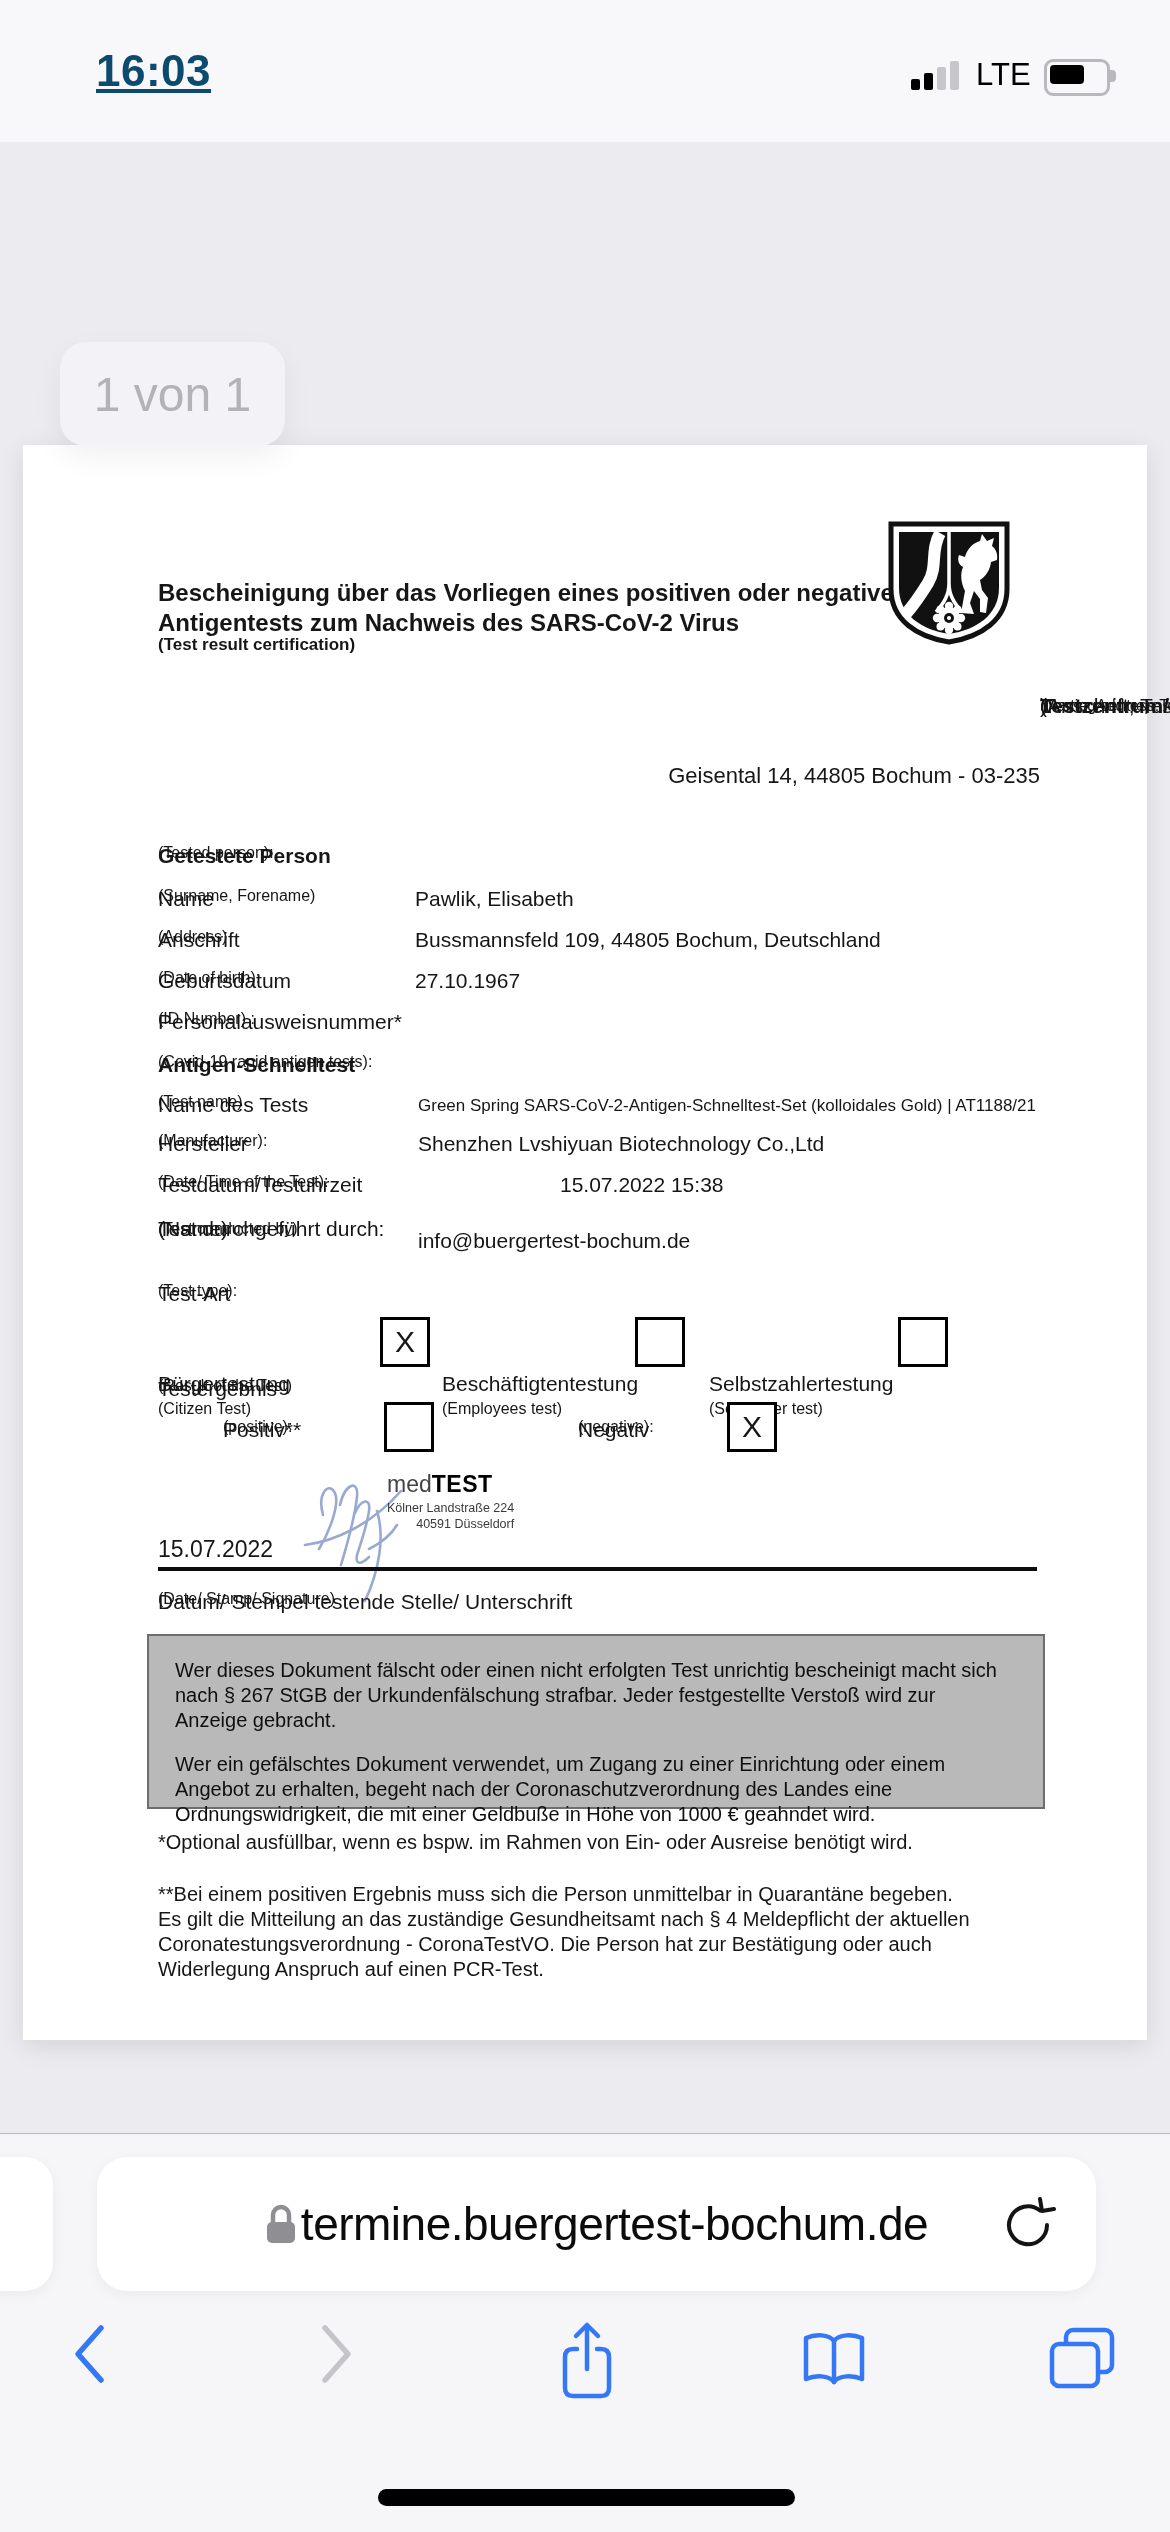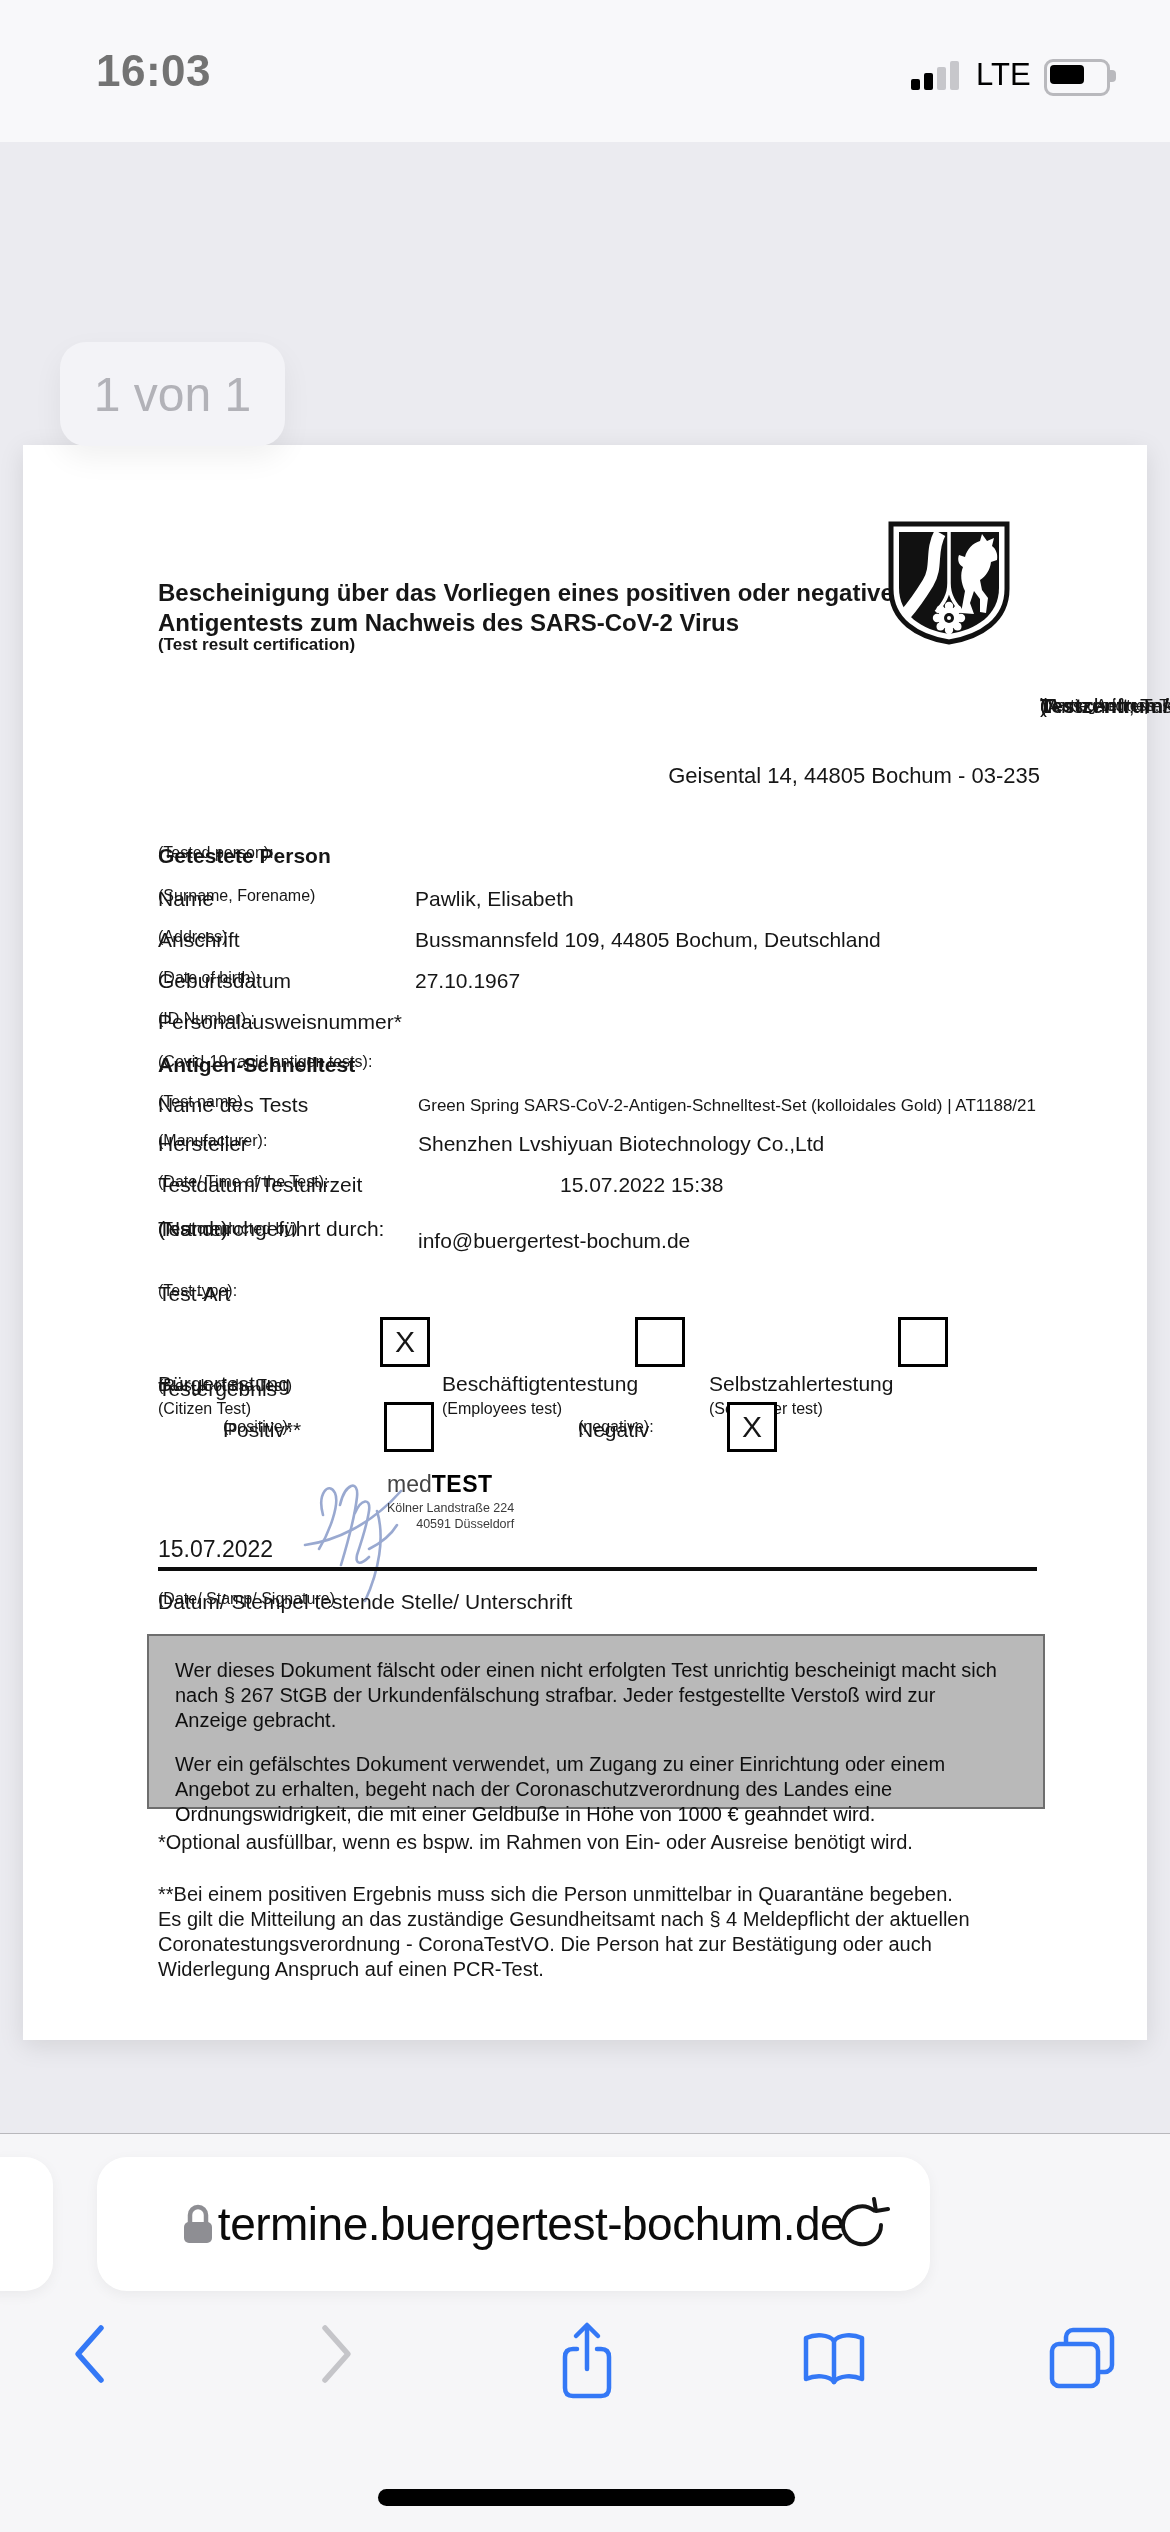--- a/index.html
+++ b/index.html
@@ -12,7 +12,7 @@
   }
   
   .status-area{position:absolute;left:0;top:0;width:1170px;height:142px;background:#f8f8fa;z-index:5;}
-  .time{position:absolute;left:96px;top:46px;font-size:44px;font-weight:bold;letter-spacing:.5px;color:#737373;}
+  .time{position:absolute;left:96px;top:46px;font-size:44px;font-weight:bold;letter-spacing:.5px;color:#0c4a6e;text-decoration:underline;}
   .sigbars{position:absolute;left:911px;top:60px;width:52px;height:30px;}
   .sigbars i{position:absolute;bottom:0;width:9px;border-radius:2px;background:#000;}
   .sigbars i:nth-child(1){left:0;height:11px;}

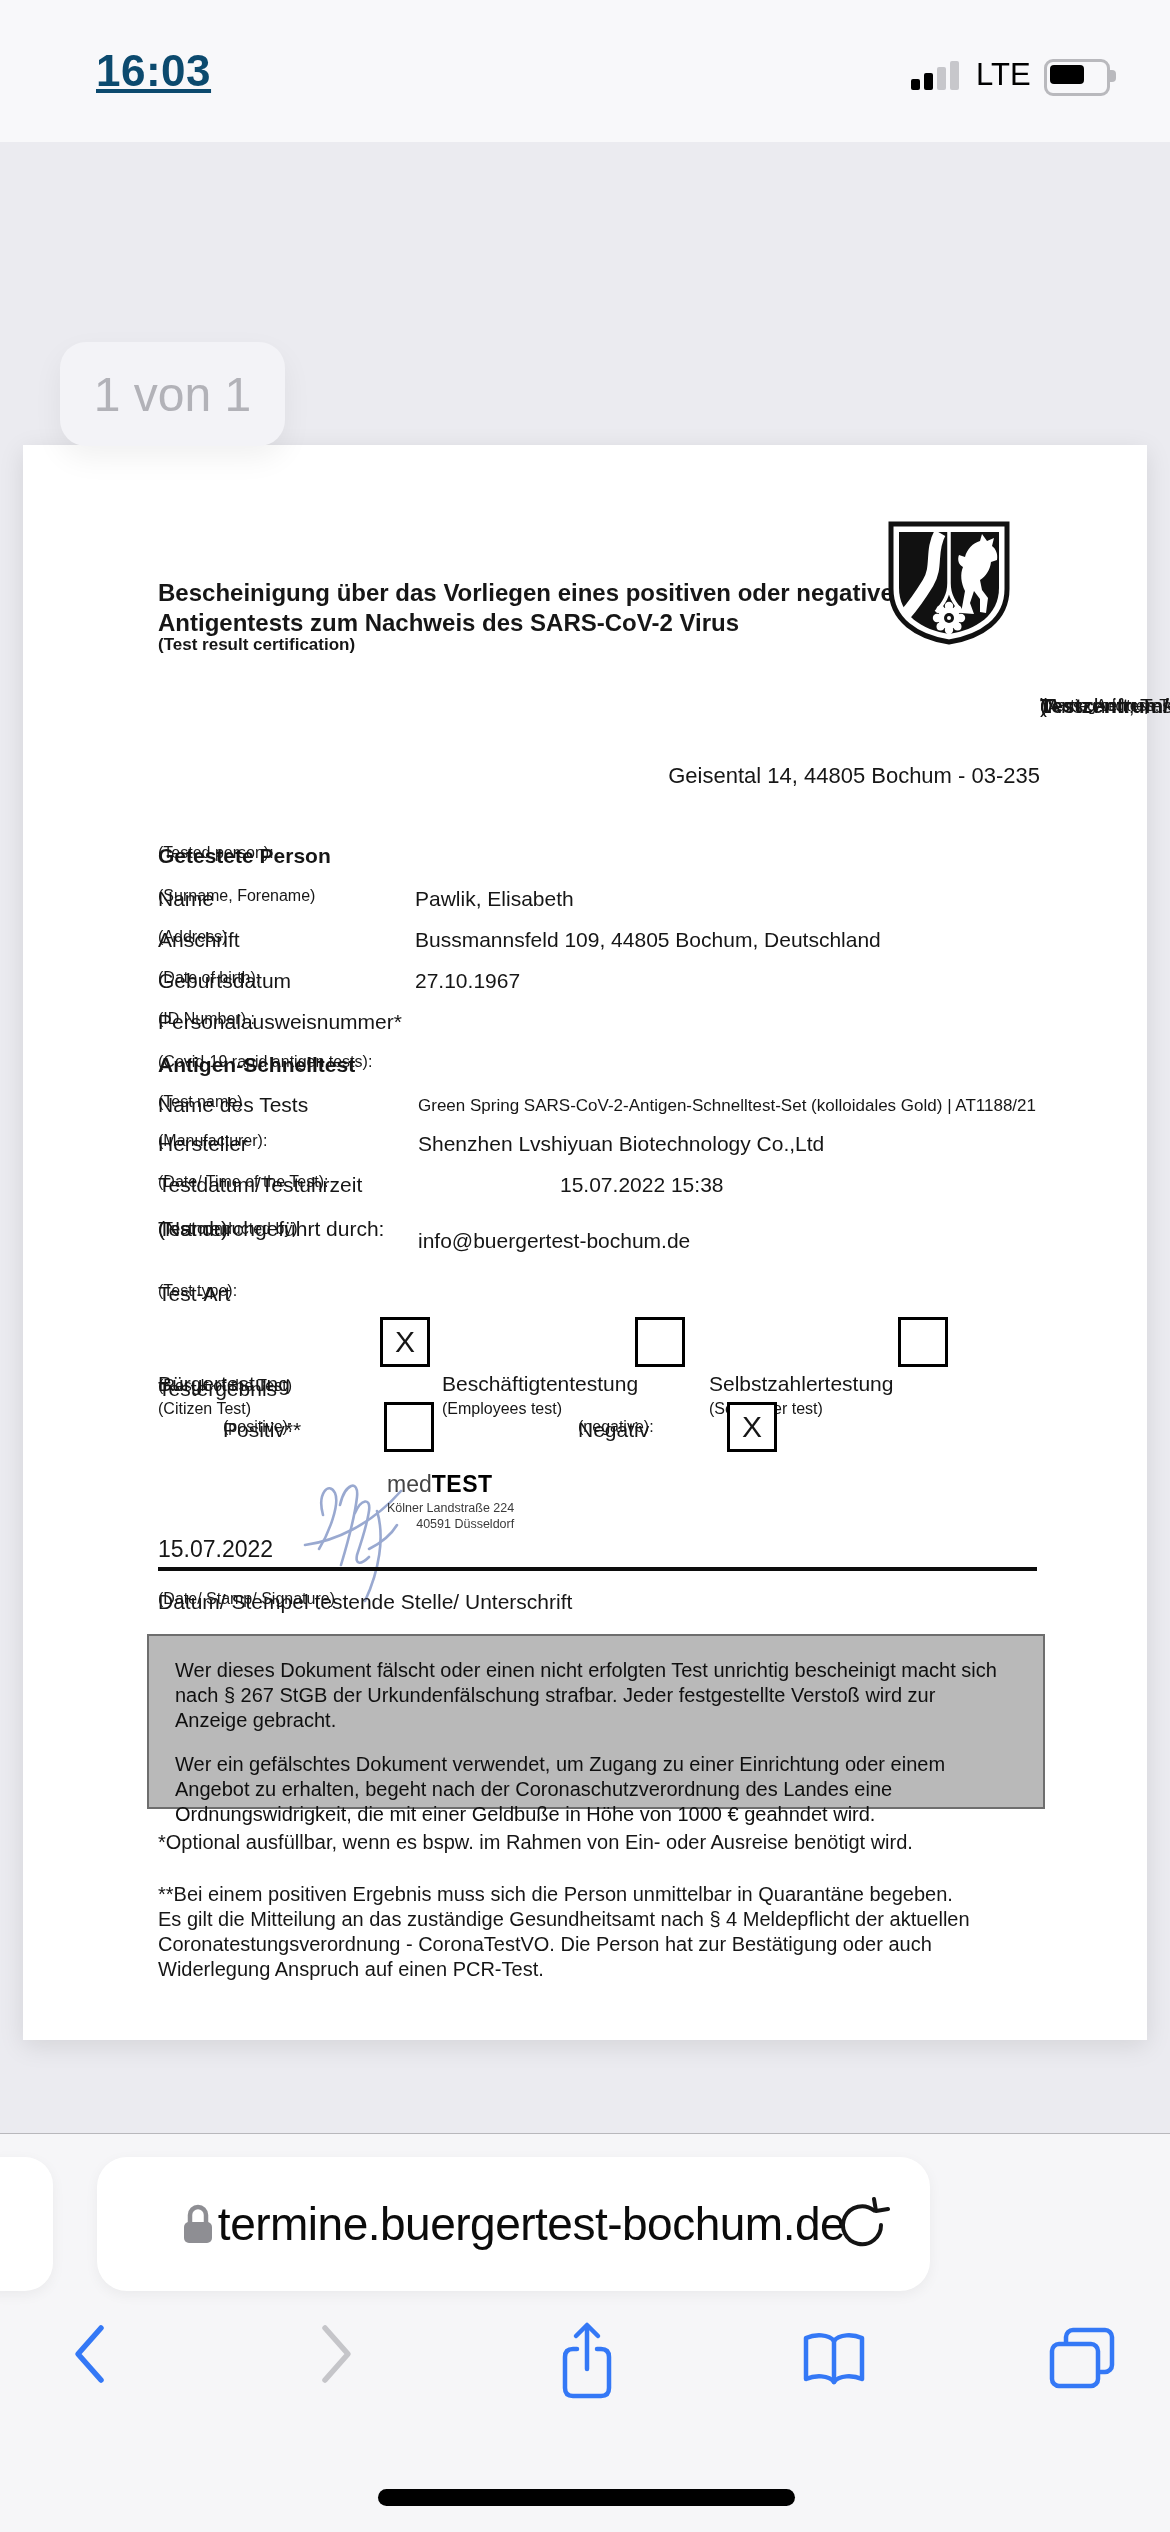--- a/index.html
+++ b/index.html
@@ -76,7 +76,7 @@
   .bottom-bar{position:absolute;left:0;top:2133px;width:1170px;height:399px;background:#f6f6f8;border-top:1.5px solid #b8b8bc;z-index:6;}
   .pill-peek{position:absolute;left:-30px;top:23px;width:83px;height:134px;background:#fff;border-radius:28px;box-shadow:0 4px 14px rgba(0,0,0,.05);}
   .url-pill{
-    position:absolute;left:97px;top:23px;width:833px;height:134px;background:#fff;border-radius:30px;
+    position:absolute;left:97px;top:23px;width:999px;height:134px;background:#fff;border-radius:30px;
     box-shadow:0 4px 14px rgba(0,0,0,.05);
     display:flex;align-items:center;justify-content:center;gap:4px;
   }

